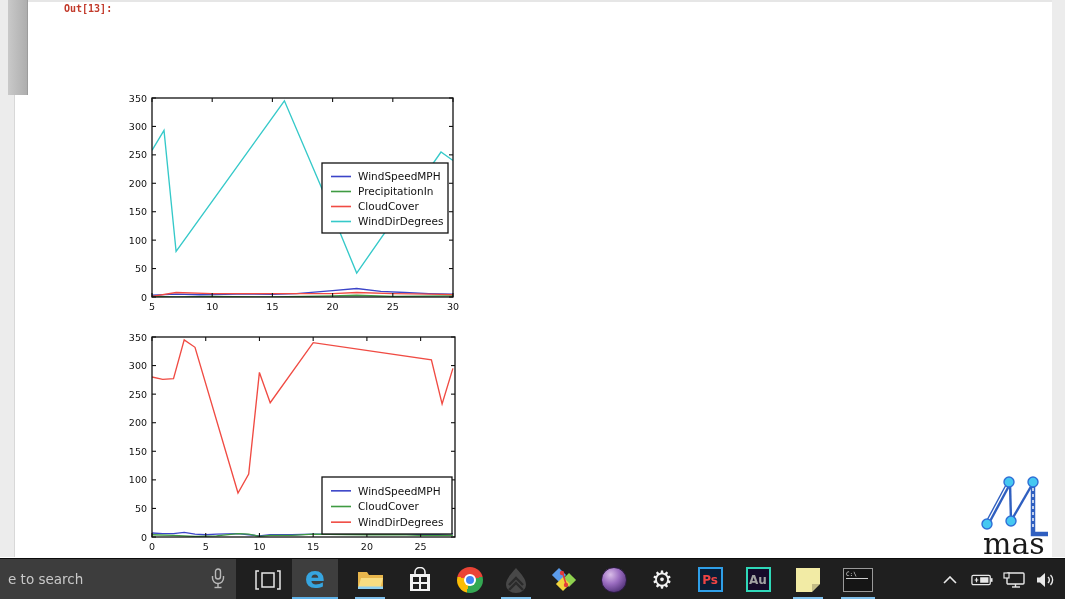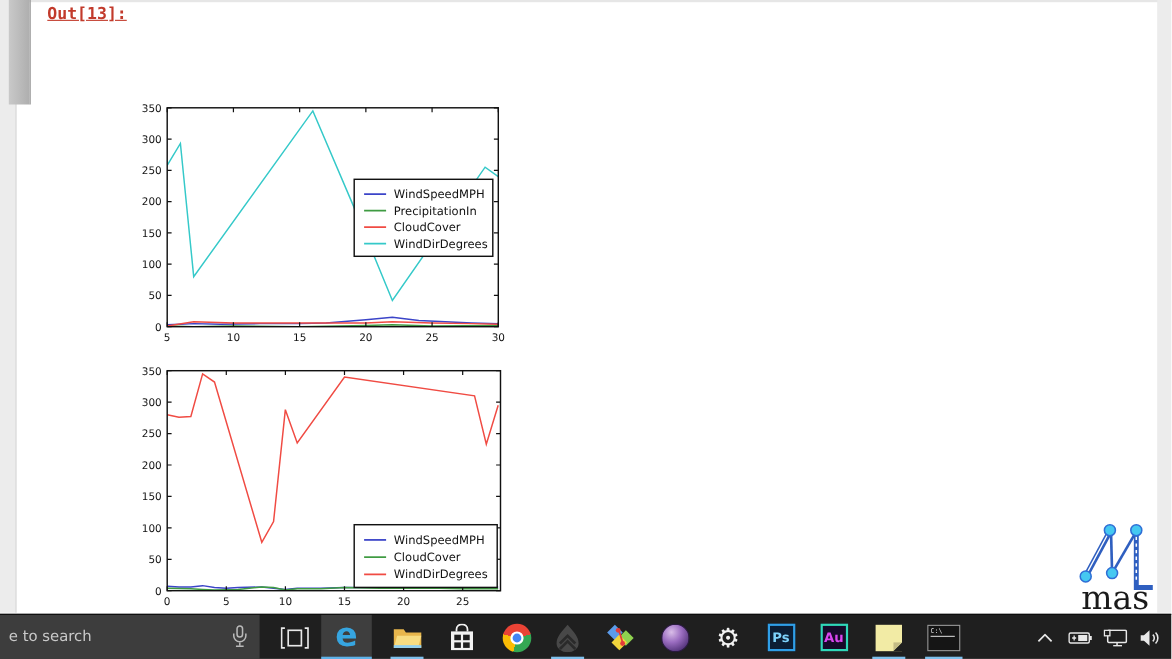--- a/index.html
+++ b/index.html
@@ -16,9 +16,9 @@
   .right-edge { position:absolute; left:1052px; top:0; width:13px; height:557px; background:#ececec; }
 
   
-  .out-prompt { position:absolute; left:43px; top:3px;
-    font-family:"DejaVu Sans Mono","Liberation Mono",monospace; font-size:15px;
-    color:#c23a2b; font-weight:bold;text-decoration:underline; }
+  .out-prompt { position:absolute; left:64px; top:3px;
+    font-family:"DejaVu Sans Mono","Liberation Mono",monospace; font-size:10px;
+    color:#c23a2b; font-weight:bold; }
   .console-pre { position:absolute; left:125px; top:3px;
     font-family:"DejaVu Sans Mono","Liberation Mono",monospace; font-size:11.5px;
     color:#1a1a1a; line-height:15.4px; white-space:pre; }

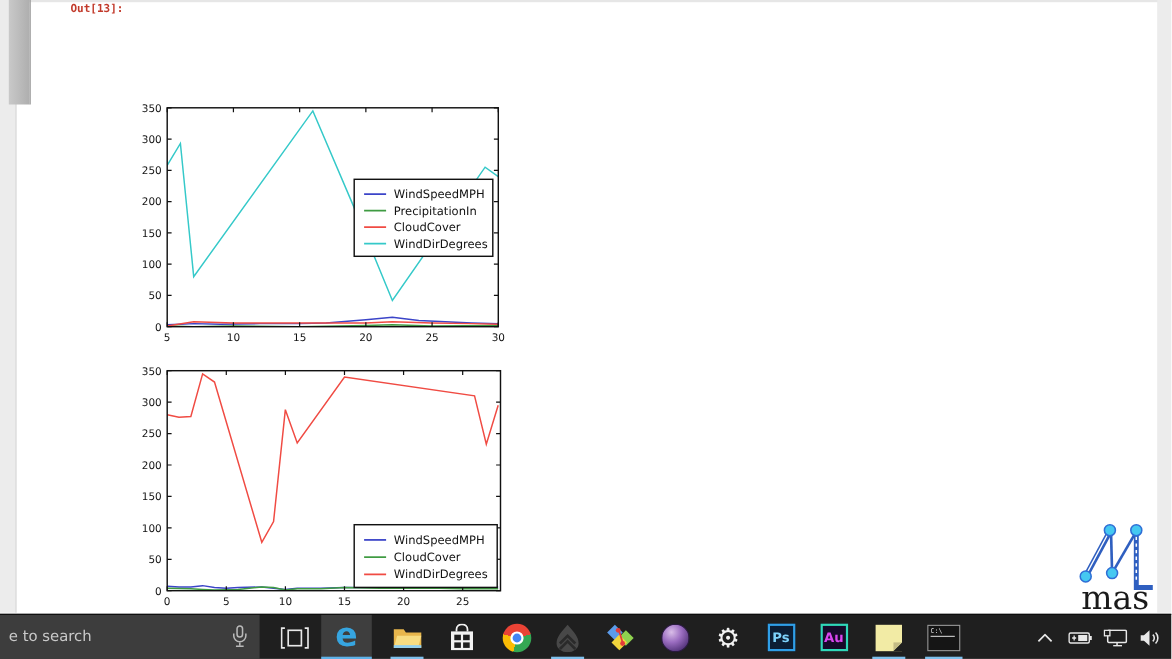--- a/index.html
+++ b/index.html
@@ -59,7 +59,7 @@
   .gear { font-size:24px; color:#f2f2f2; line-height:1; }
 
   .ps-tile { width:25px; height:25px; background:#0b1e35; border:2px solid #2f9fe8;
-    color:#7dd3fc; font-size:12px; font-weight:bold; display:flex; align-items:center;
+    color:#ef4444; font-size:12px; font-weight:bold; display:flex; align-items:center;
     justify-content:center; }
   .au-tile { width:25px; height:25px; background:#160b2a; border:2px solid #2fd8b8;
     color:#d946ef; font-size:12px; font-weight:bold; display:flex; align-items:center;

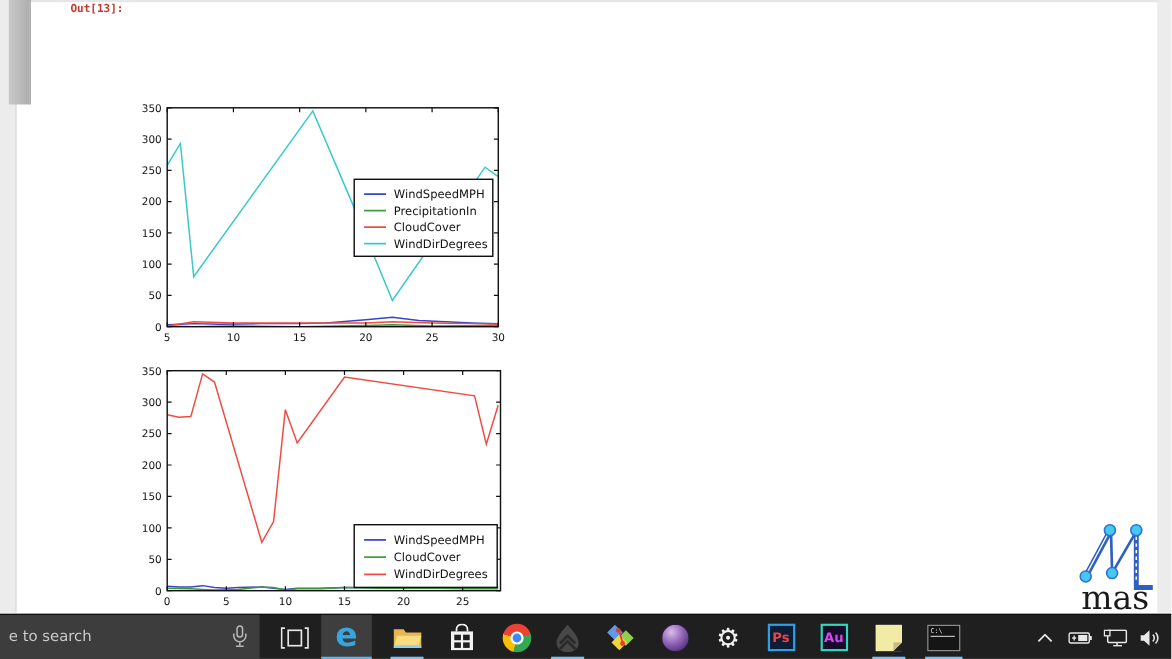--- a/index.html
+++ b/index.html
@@ -62,7 +62,7 @@
     color:#ef4444; font-size:12px; font-weight:bold; display:flex; align-items:center;
     justify-content:center; }
   .au-tile { width:25px; height:25px; background:#160b2a; border:2px solid #2fd8b8;
-    color:#d946ef; font-size:12px; font-weight:bold; display:flex; align-items:center;
+    color:#a3a3a3; font-size:12px; font-weight:bold; display:flex; align-items:center;
     justify-content:center; }
 
   .sticky { width:24px; height:24px; background:#f2eba5; position:relative; }

